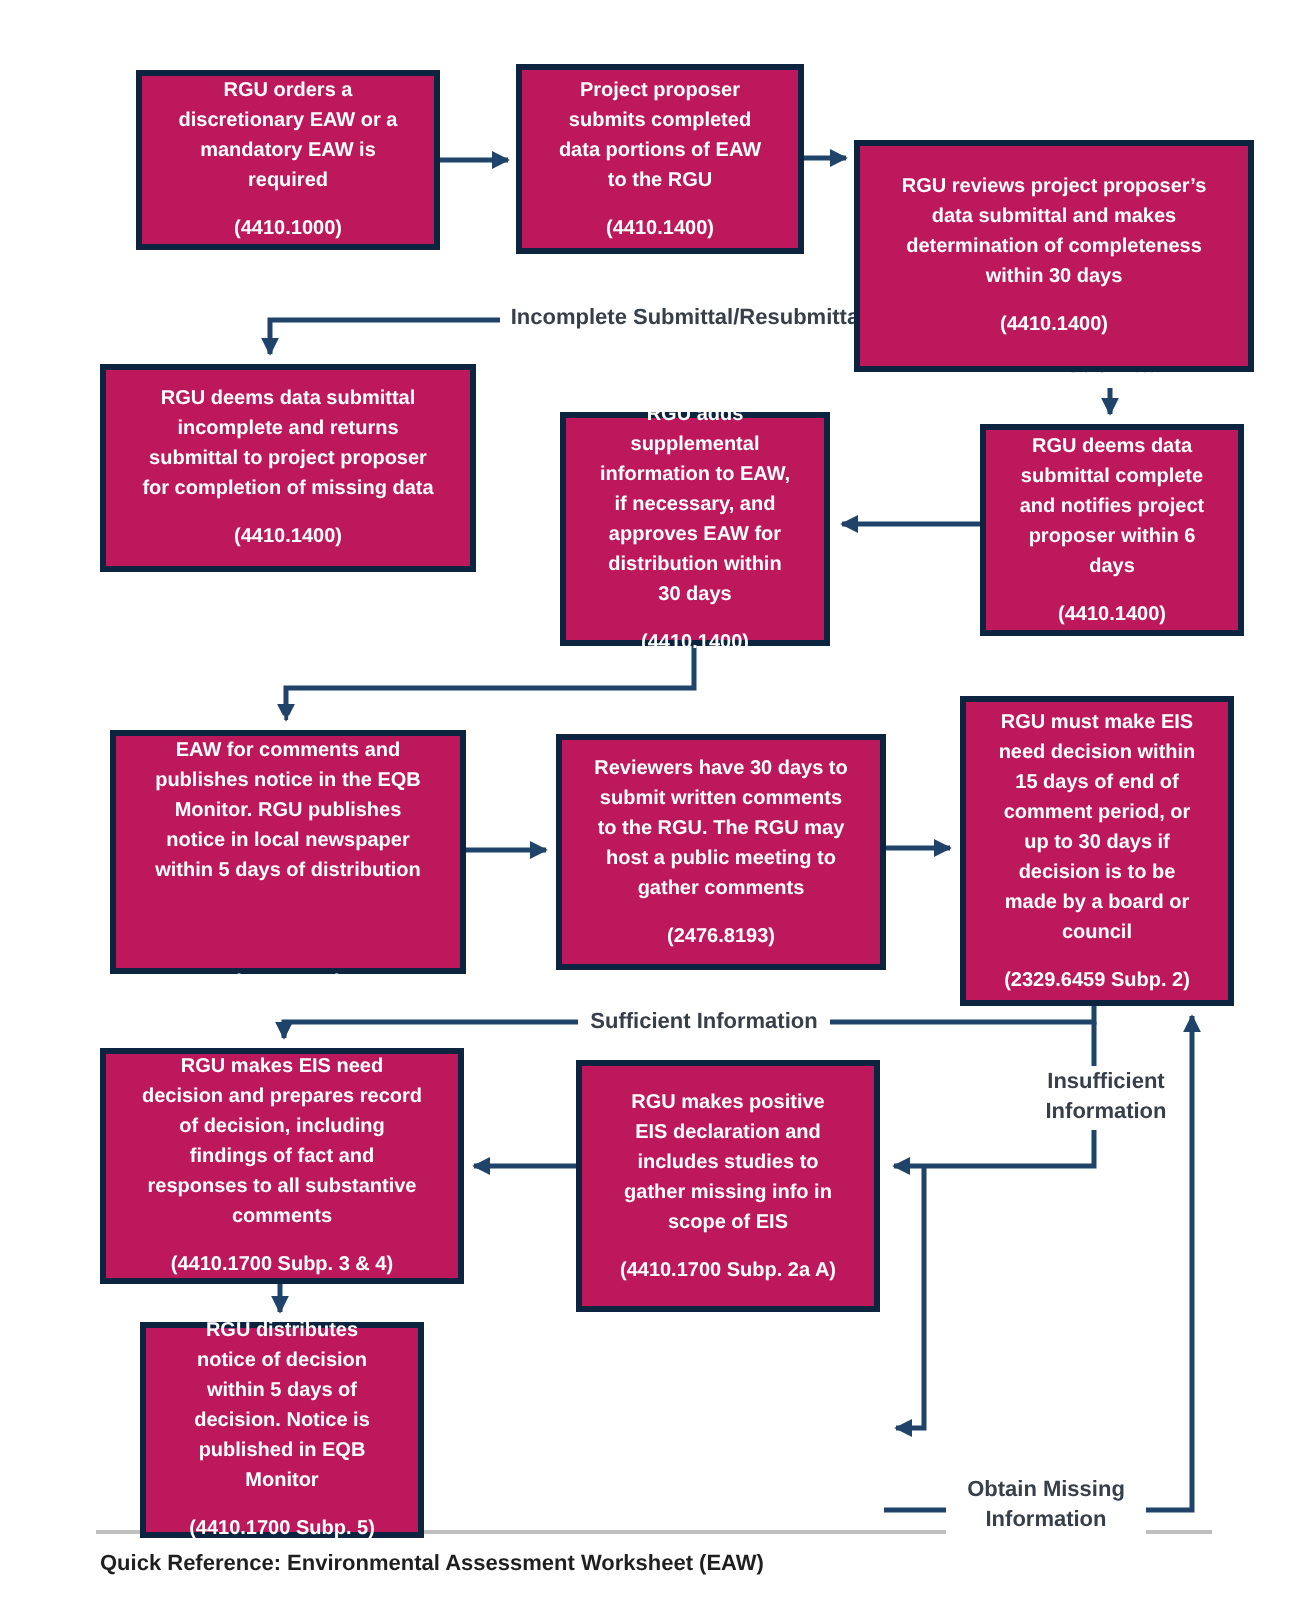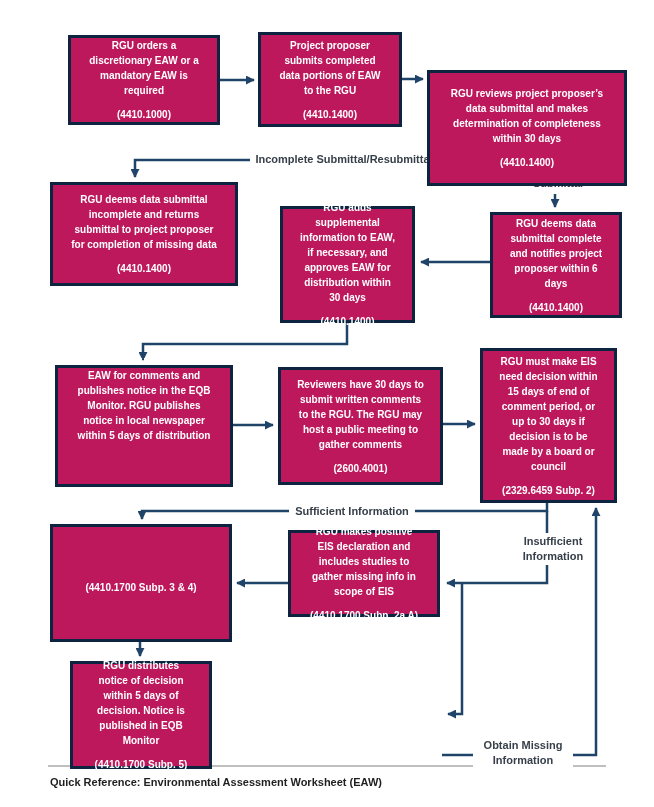--- a/index.html
+++ b/index.html
@@ -101,7 +101,7 @@
 
   <div class="fbox" style="left:278px;top:367px;width:165px;height:118px;">
     <span>Reviewers have 30 days to submit written comments to the RGU. The RGU may host a public meeting to gather comments</span>
-    <span class="cite">(2600.4001)</span>
+    <span class="cite">(2476.8193)</span>
   </div>
 
   <div class="fbox" style="left:480px;top:348px;width:137px;height:155px;">

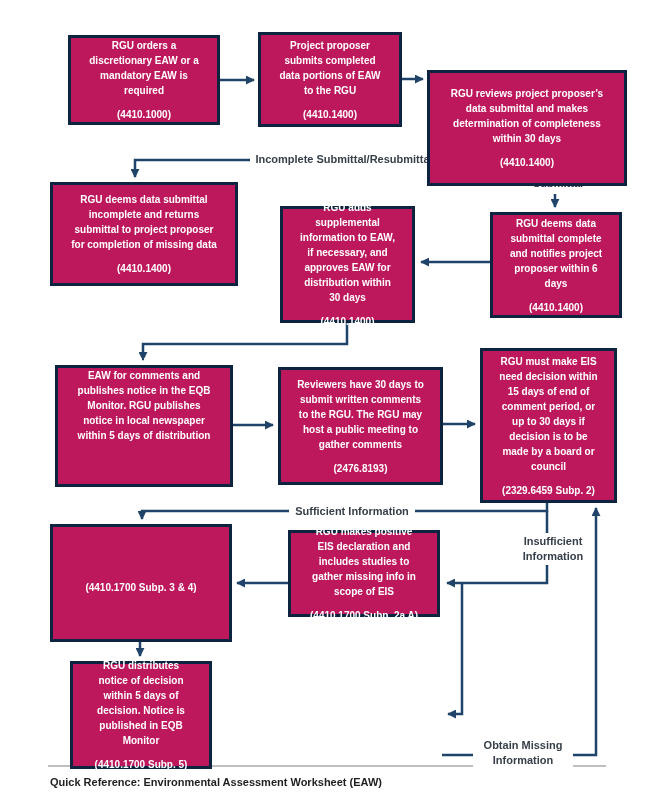--- a/index.html
+++ b/index.html
@@ -110,6 +110,7 @@
   </div>
 
   <div class="fbox" style="left:50px;top:524px;width:182px;height:118px;">
+    <span>RGU makes EIS need decision and prepares record of decision, including findings of fact and responses to all substantive comments</span>
     <span class="cite">(4410.1700 Subp. 3 &amp; 4)</span>
   </div>
 

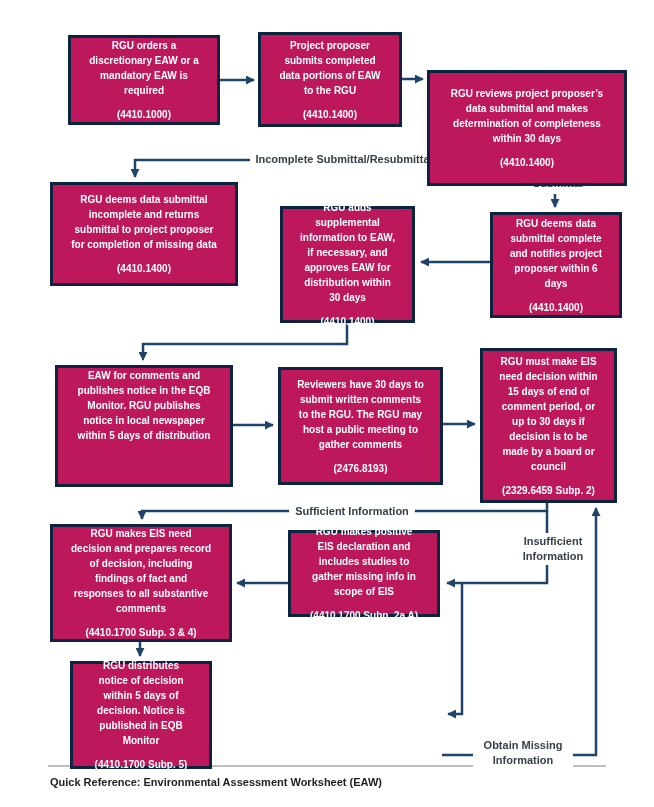--- a/index.html
+++ b/index.html
@@ -114,7 +114,7 @@
     <span class="cite">(4410.1700 Subp. 3 &amp; 4)</span>
   </div>
 
-  <div class="fbox" style="left:288px;top:530px;width:152px;height:87px;">
+  <div class="fbox" style="left:288px;top:530px;width:152px;height:126px;">
     <span>RGU makes positive EIS declaration and includes studies to gather missing info in scope of EIS</span>
     <span class="cite">(4410.1700 Subp. 2a A)</span>
   </div>

